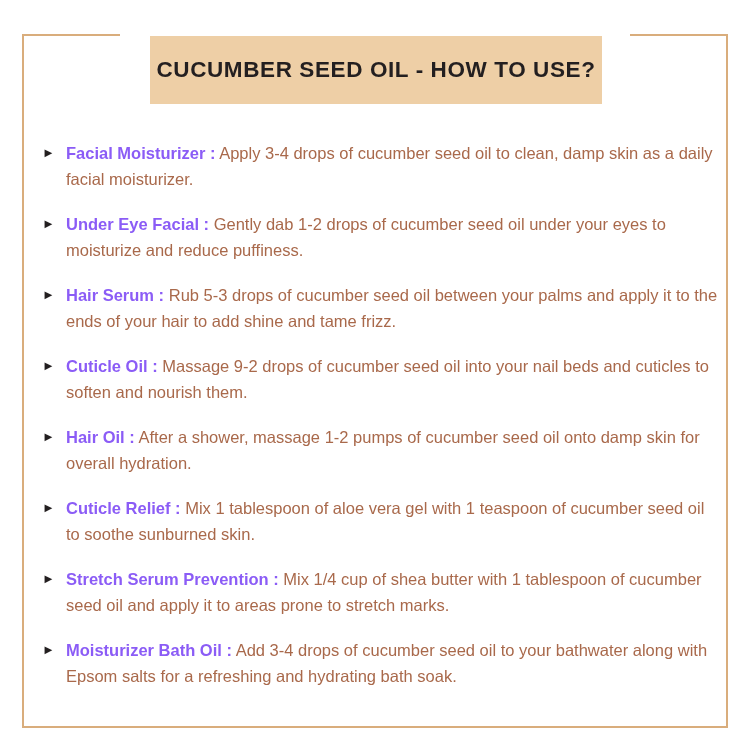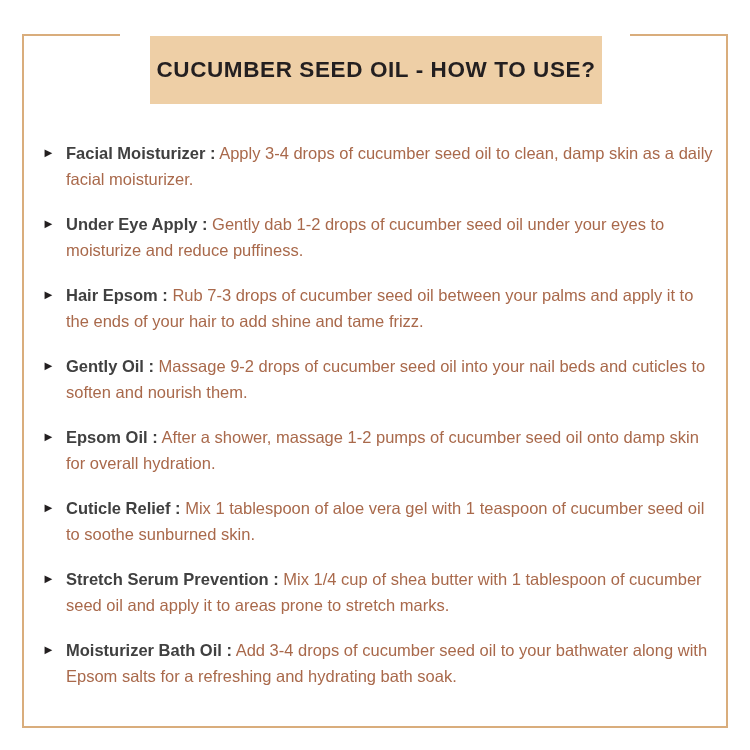--- a/index.html
+++ b/index.html
@@ -88,7 +88,7 @@
     font-family: "Liberation Sans", sans-serif;
   }
   .item-term {
-    color: #404040;
+    color: #8b5cf6;
     font-weight: bold;
   }
   .item-desc {

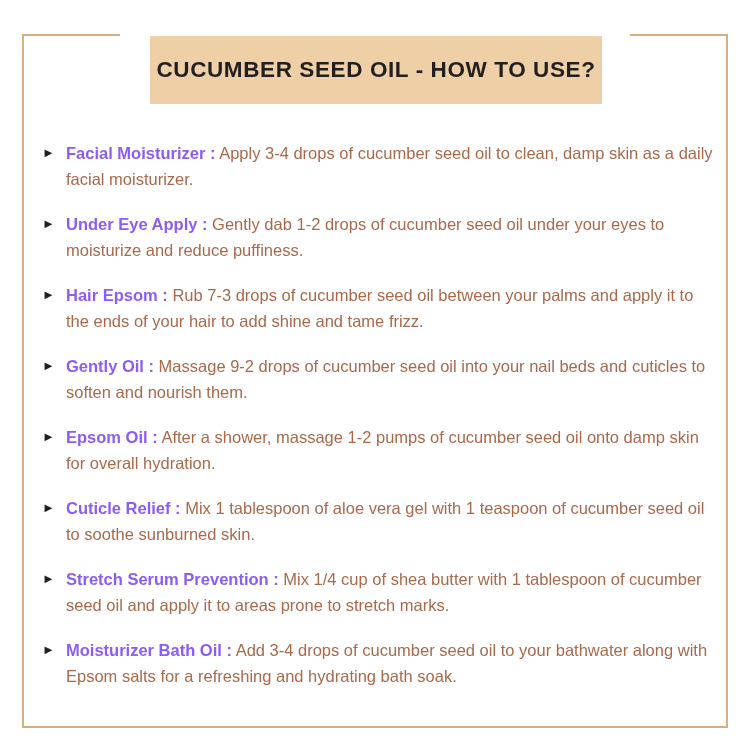--- a/index.html
+++ b/index.html
@@ -120,7 +120,7 @@
     <div class="item">
       <span class="bullet">►</span>
       <span class="item-text">
-        <span class="item-term">Under Eye Apply :</span>
+        <span class="item-term">Under Eye Facial :</span>
         <span class="item-desc"> Gently dab 1-2 drops of cucumber seed oil under your eyes to moisturize and reduce puffiness.</span>
       </span>
     </div>

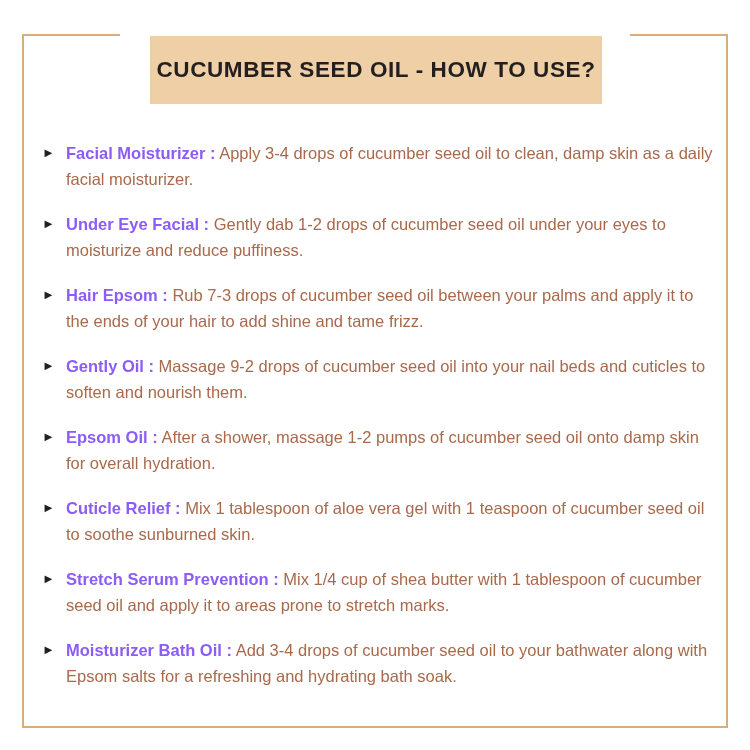--- a/index.html
+++ b/index.html
@@ -128,7 +128,7 @@
     <div class="item">
       <span class="bullet">►</span>
       <span class="item-text">
-        <span class="item-term">Hair Epsom :</span>
+        <span class="item-term">Hair Serum :</span>
         <span class="item-desc"> Rub 7-3 drops of cucumber seed oil between your palms and apply it to the ends of your hair to add shine and tame frizz.</span>
       </span>
     </div>

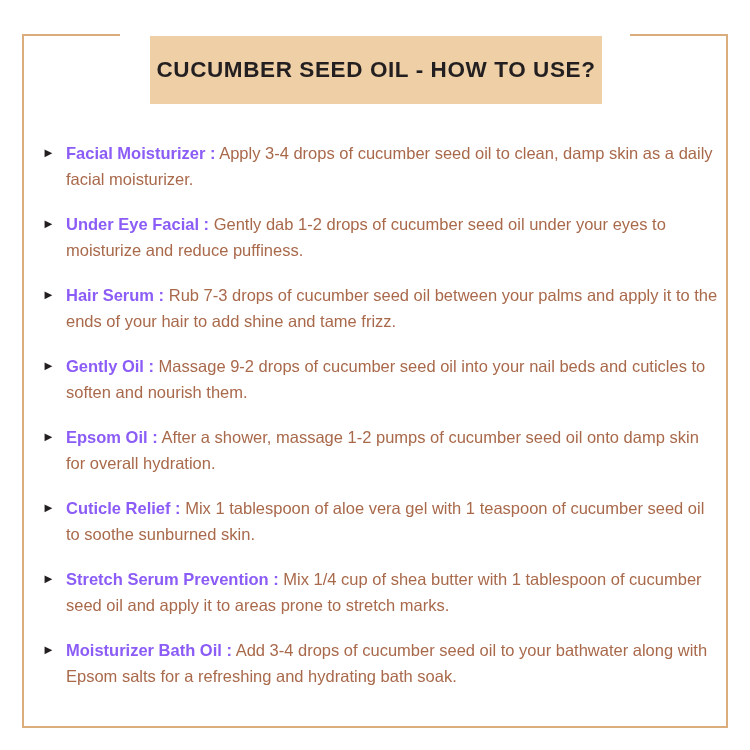--- a/index.html
+++ b/index.html
@@ -129,7 +129,7 @@
       <span class="bullet">►</span>
       <span class="item-text">
         <span class="item-term">Hair Serum :</span>
-        <span class="item-desc"> Rub 7-3 drops of cucumber seed oil between your palms and apply it to the ends of your hair to add shine and tame frizz.</span>
+        <span class="item-desc"> Rub 5-3 drops of cucumber seed oil between your palms and apply it to the ends of your hair to add shine and tame frizz.</span>
       </span>
     </div>
 

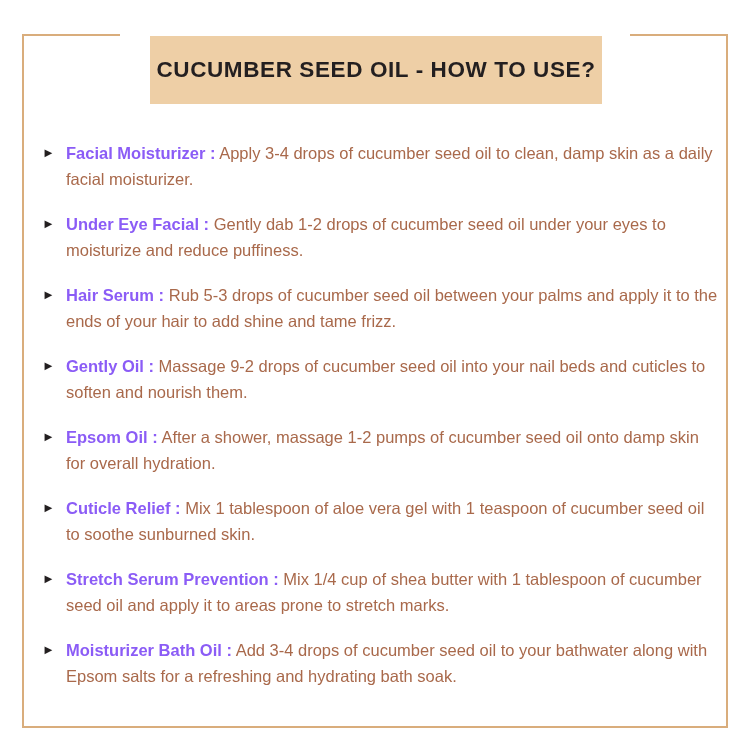--- a/index.html
+++ b/index.html
@@ -136,7 +136,7 @@
     <div class="item">
       <span class="bullet">►</span>
       <span class="item-text">
-        <span class="item-term">Gently Oil :</span>
+        <span class="item-term">Cuticle Oil :</span>
         <span class="item-desc"> Massage 9-2 drops of cucumber seed oil into your nail beds and cuticles to soften and nourish them.</span>
       </span>
     </div>

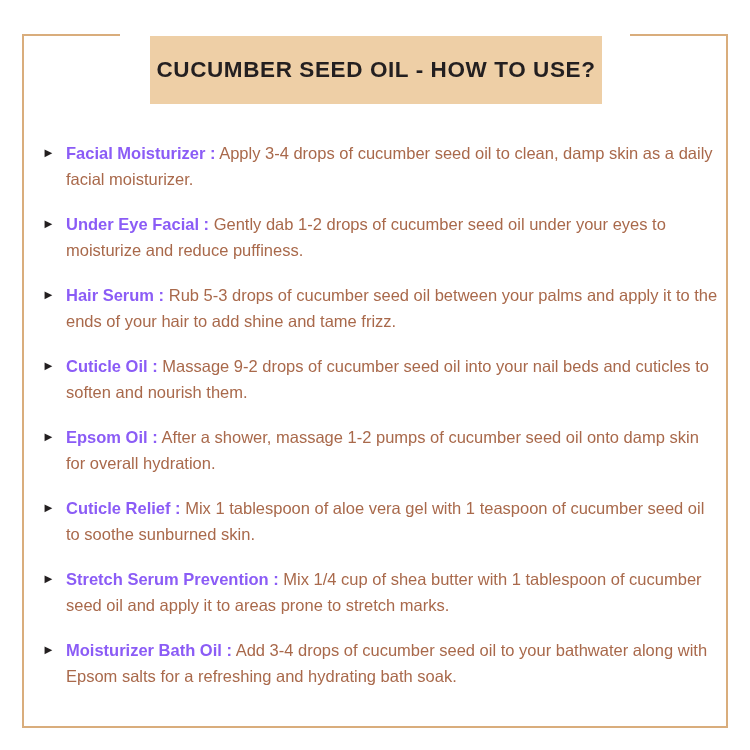--- a/index.html
+++ b/index.html
@@ -144,7 +144,7 @@
     <div class="item">
       <span class="bullet">►</span>
       <span class="item-text">
-        <span class="item-term">Epsom Oil :</span>
+        <span class="item-term">Hair Oil :</span>
         <span class="item-desc"> After a shower, massage 1-2 pumps of cucumber seed oil onto damp skin for overall hydration.</span>
       </span>
     </div>

